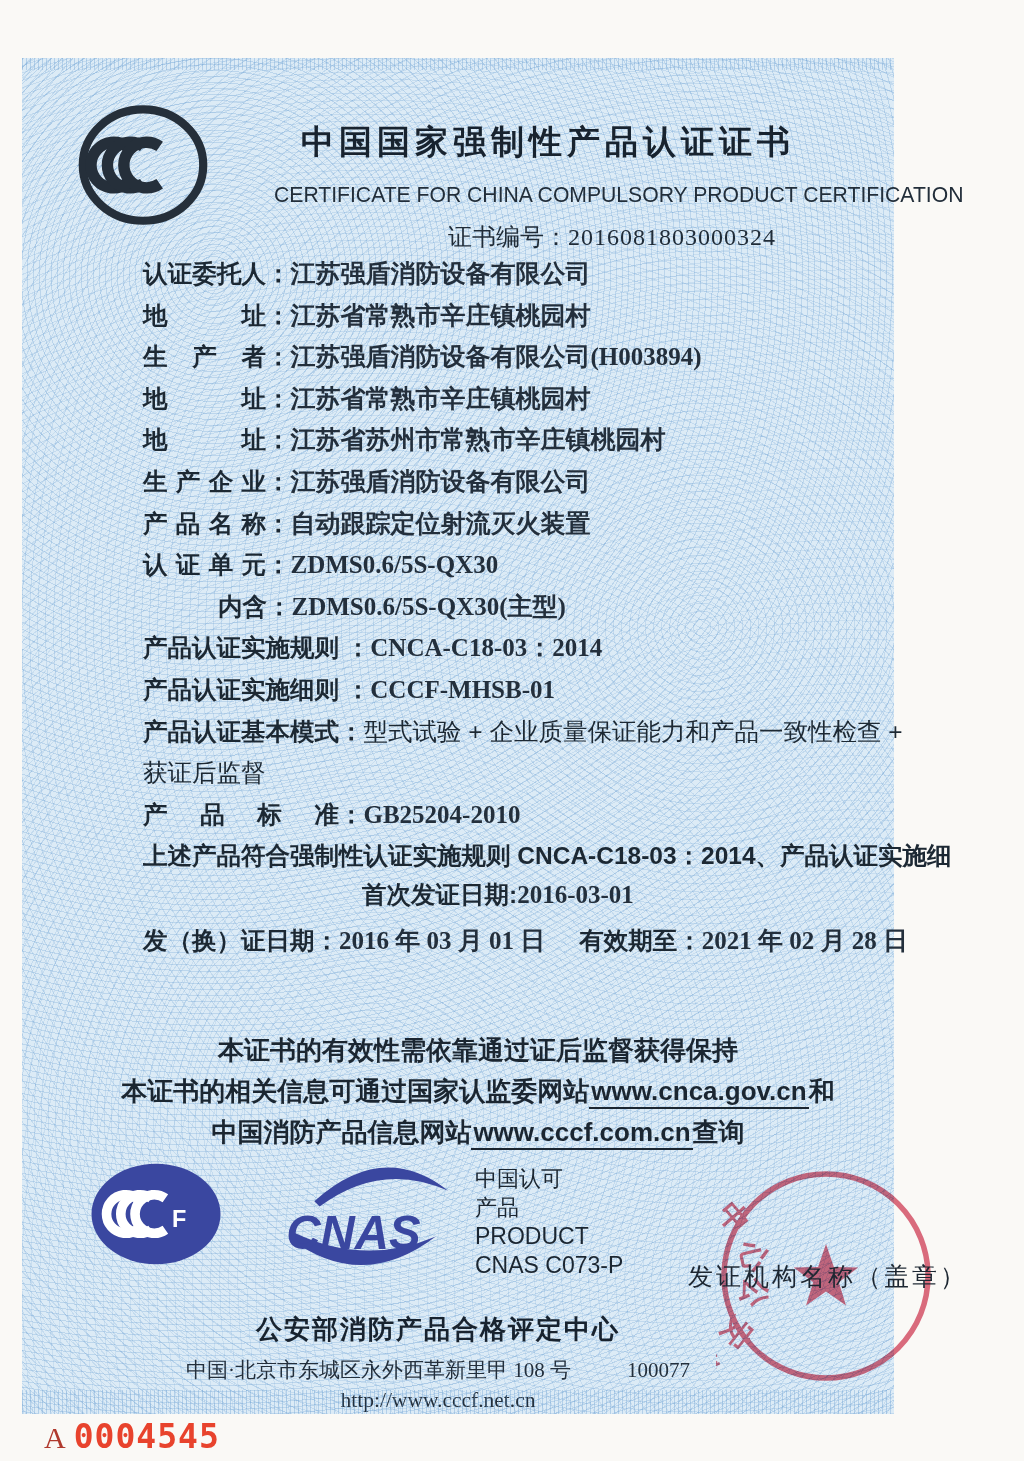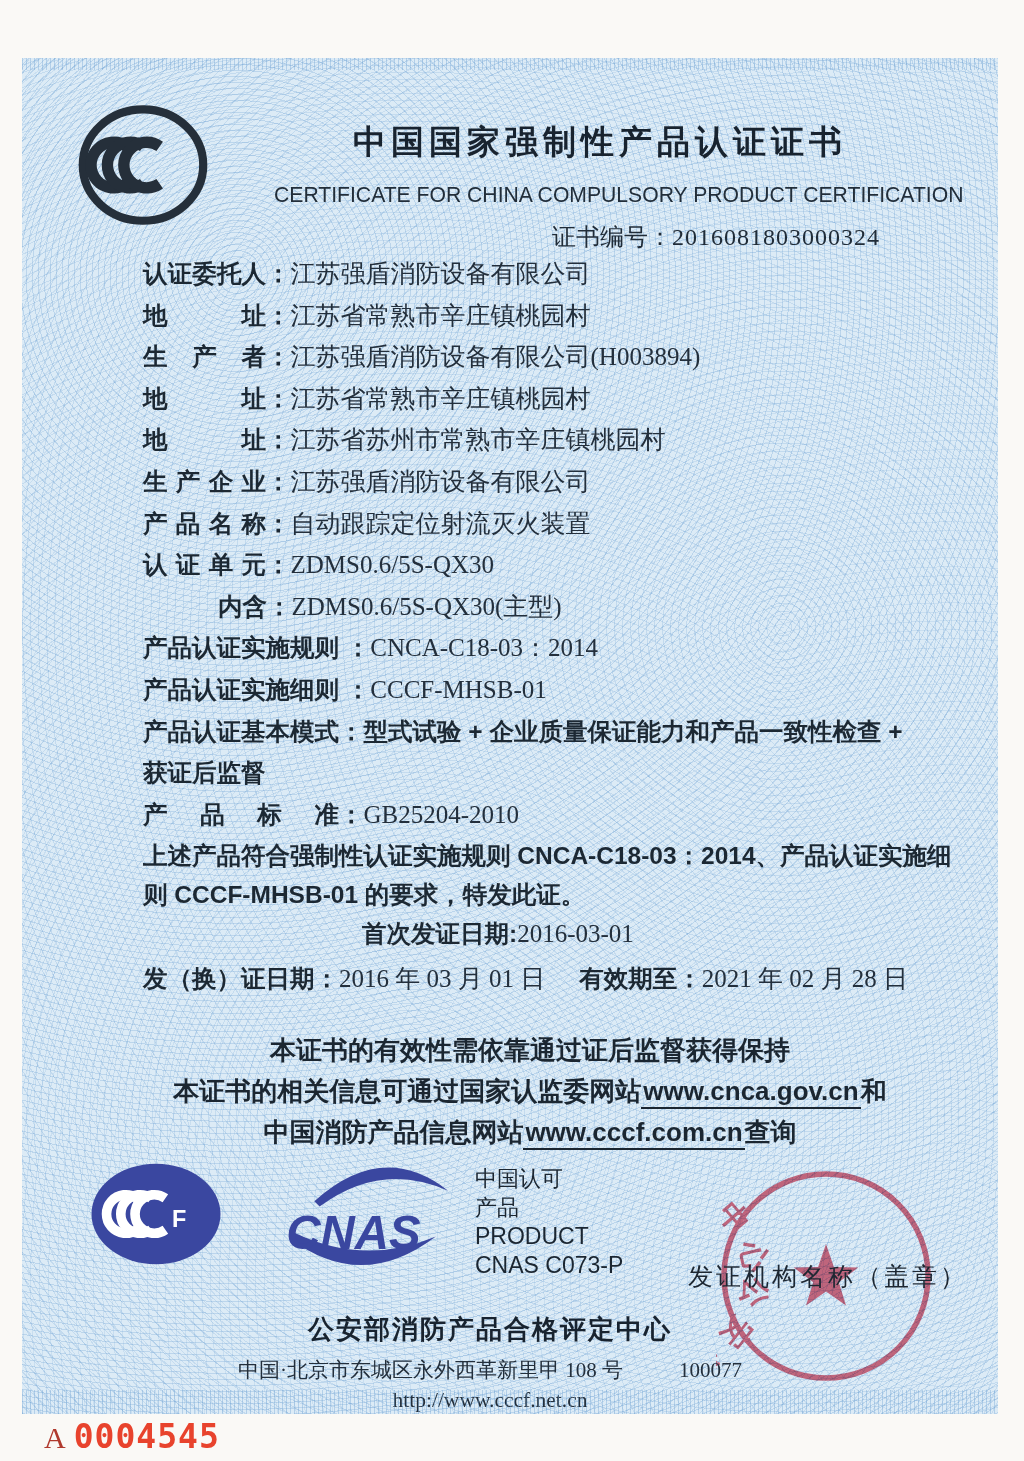--- a/index.html
+++ b/index.html
@@ -12,7 +12,7 @@
   }
   
   .cert{
-    position:absolute;left:22px;top:58px;width:976px;height:1356px;
+    position:absolute;left:22px;top:58px;width:872px;height:1356px;
     background-color:#dcebf6;
     background-image:
       repeating-radial-gradient(circle at 22% 16%, rgba(112,163,212,.30) 0 1px, rgba(0,0,0,0) 1px 6px),

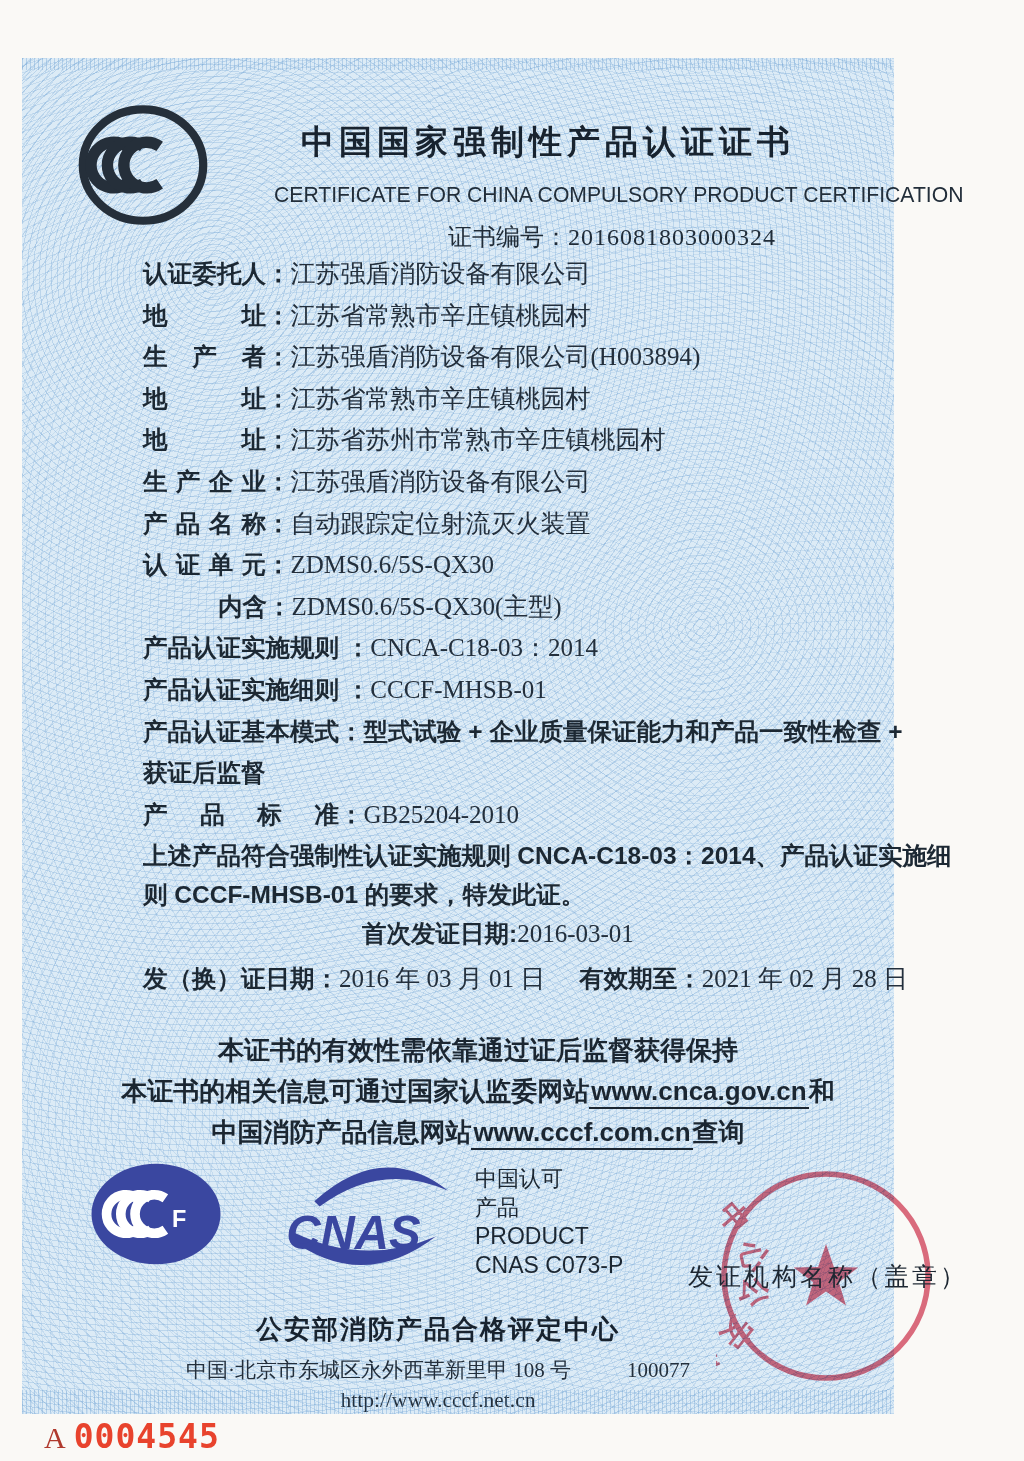--- a/index.html
+++ b/index.html
@@ -54,7 +54,7 @@
     text-align:justify;text-align-last:justify;vertical-align:baseline;
   }
   .cl{font-weight:bold;font-size:24.5px;color:#1c2833;white-space:pre;}
-  .val{font-family:"Liberation Serif",serif;font-size:25px;color:#232f3c;}
+  .val{font-family:"Liberation Serif",serif;font-size:25px;color:#232f3c;font-weight:bold;}
   .r-ind{padding-left:75px;}
   .r-ind .lbl{width:auto;text-align-last:auto;}
   .r-w .lbl{width:196px;}

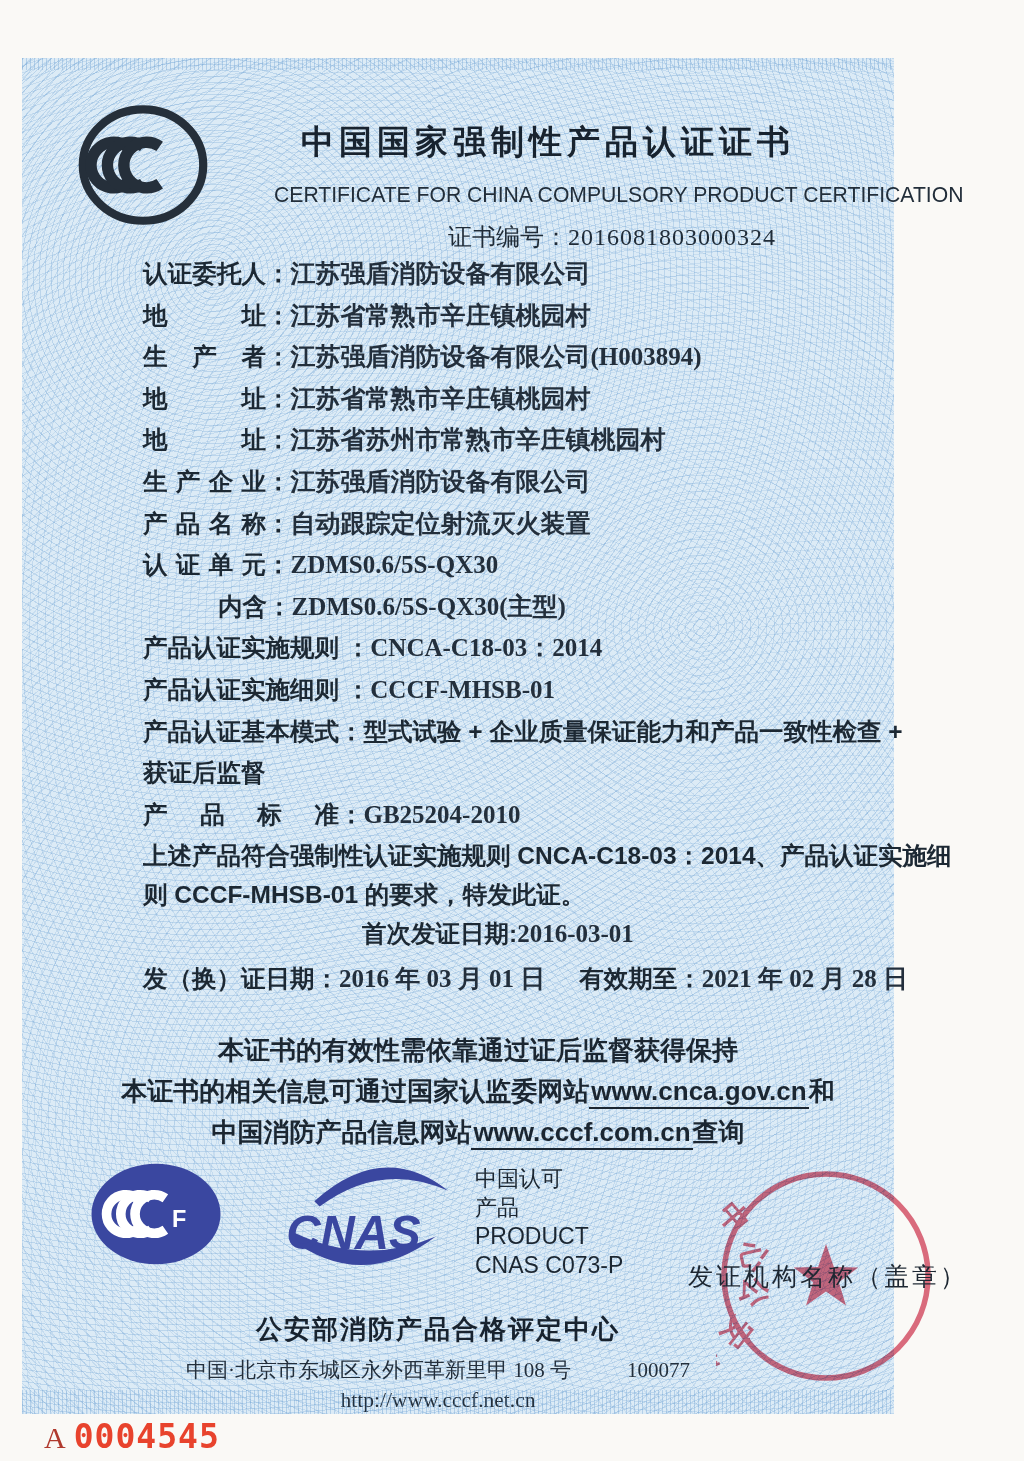--- a/index.html
+++ b/index.html
@@ -59,7 +59,7 @@
   .r-ind .lbl{width:auto;text-align-last:auto;}
   .r-w .lbl{width:196px;}
   .r-cont .val{font-family:"Liberation Sans",sans-serif;font-weight:bold;font-size:24.5px;color:#1c2833;text-align:center;}
-  .v-hei .val{font-family:"Liberation Sans",sans-serif;font-weight:bold;font-size:24.5px;color:#1c2833;}
+  .v-hei .val{font-family:"Liberation Sans",sans-serif;font-weight:normal;font-size:24.5px;color:#1c2833;}
   .statement{line-height:38.6px;font-weight:bold;font-size:24.5px;color:#1c2833;white-space:nowrap;}
   .r-first{padding-left:219px;}
   .r-dates{margin-top:4px;}

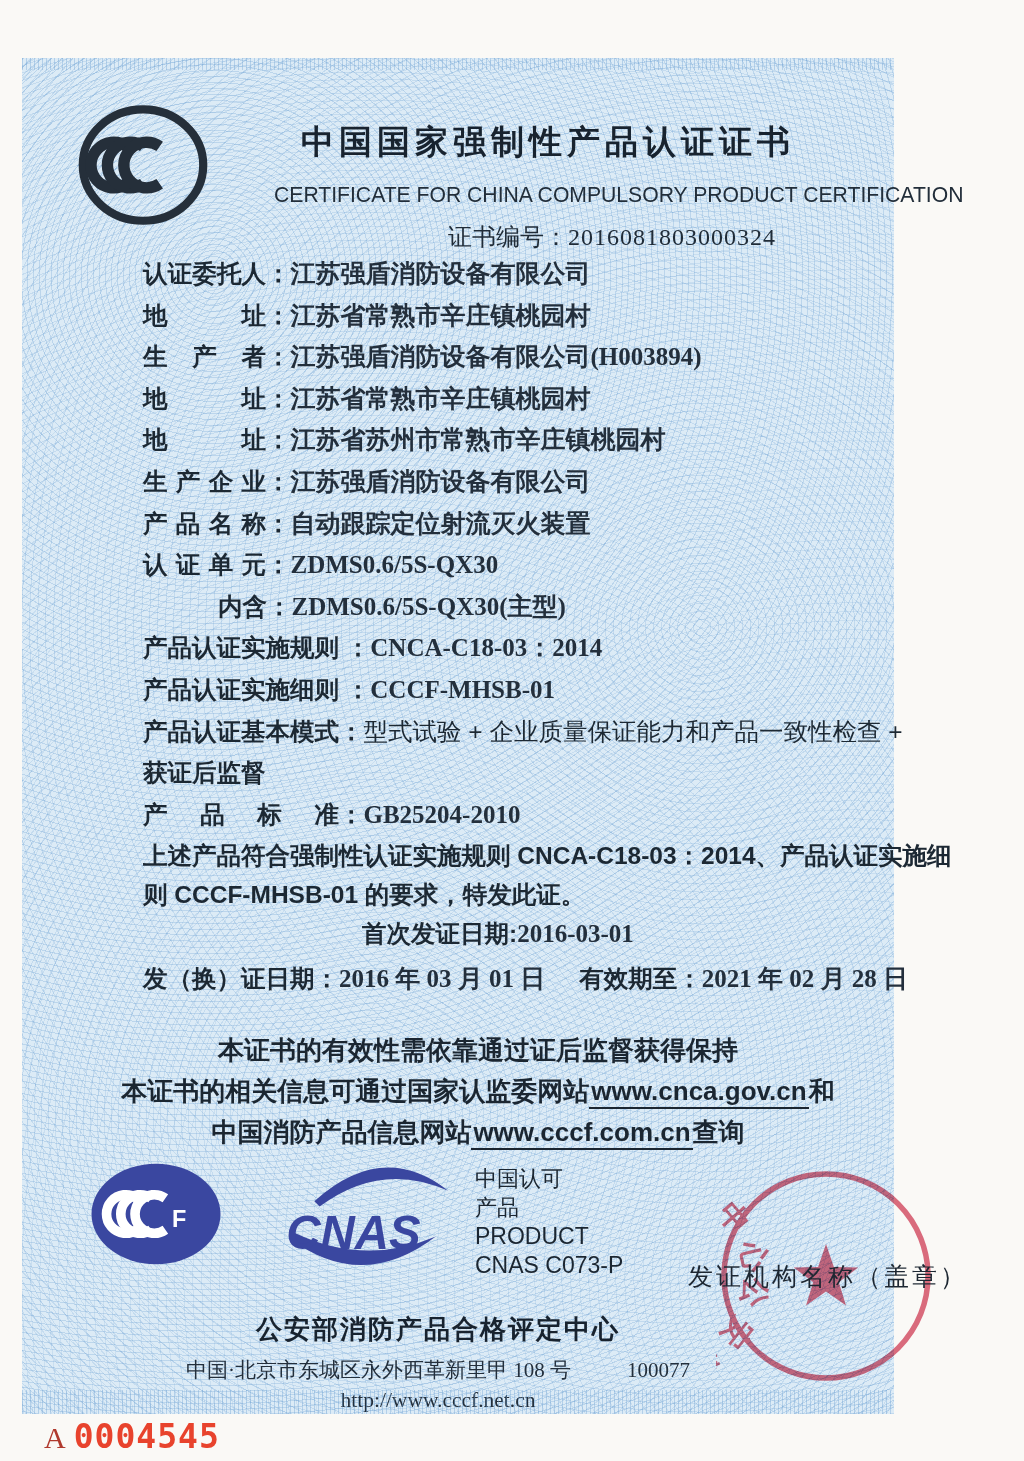--- a/index.html
+++ b/index.html
@@ -58,7 +58,7 @@
   .r-ind{padding-left:75px;}
   .r-ind .lbl{width:auto;text-align-last:auto;}
   .r-w .lbl{width:196px;}
-  .r-cont .val{font-family:"Liberation Sans",sans-serif;font-weight:bold;font-size:24.5px;color:#1c2833;text-align:center;}
+  .r-cont .val{font-family:"Liberation Sans",sans-serif;font-weight:normal;font-size:24.5px;color:#1c2833;text-align:center;}
   .v-hei .val{font-family:"Liberation Sans",sans-serif;font-weight:normal;font-size:24.5px;color:#1c2833;}
   .statement{line-height:38.6px;font-weight:bold;font-size:24.5px;color:#1c2833;white-space:nowrap;}
   .r-first{padding-left:219px;}

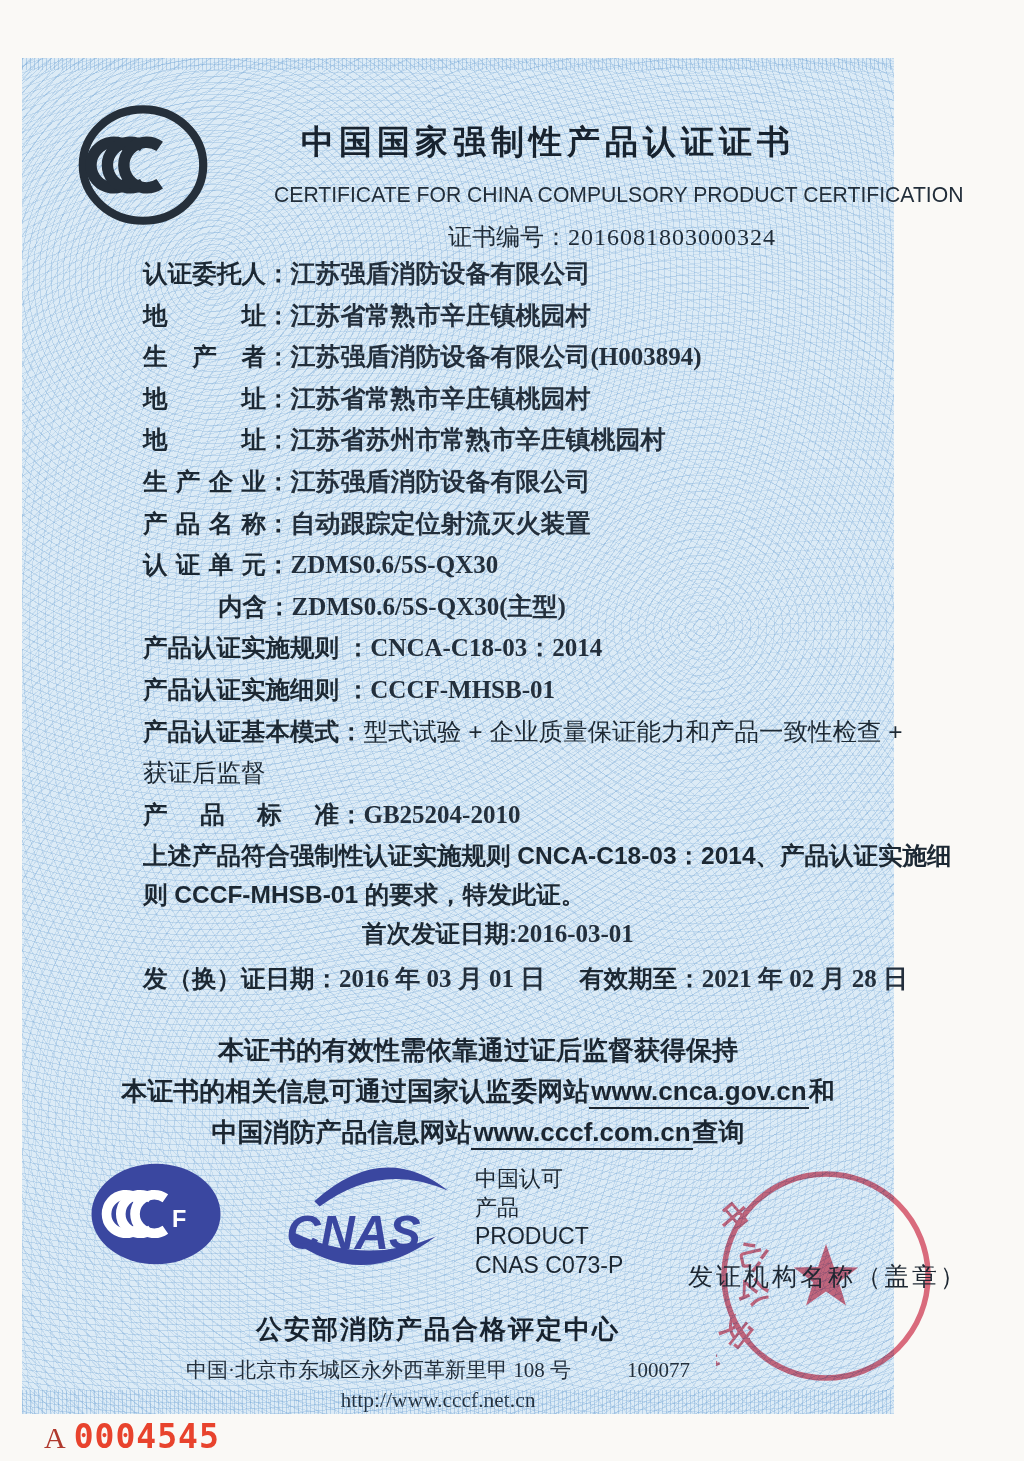--- a/index.html
+++ b/index.html
@@ -140,7 +140,6 @@
 
     <div class="statement">
       <div>上述产品符合强制性认证实施规则 CNCA-C18-03：2014、产品认证实施细</div>
-      <div>则 CCCF-MHSB-01 的要求，特发此证。</div>
     </div>
 
     <div class="row r-first">

